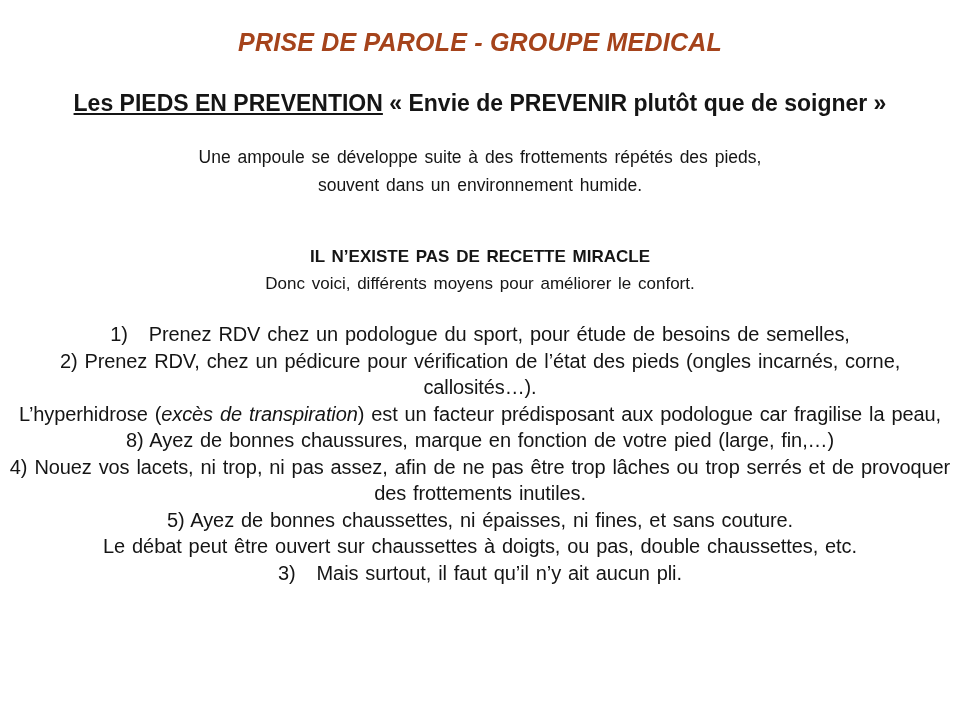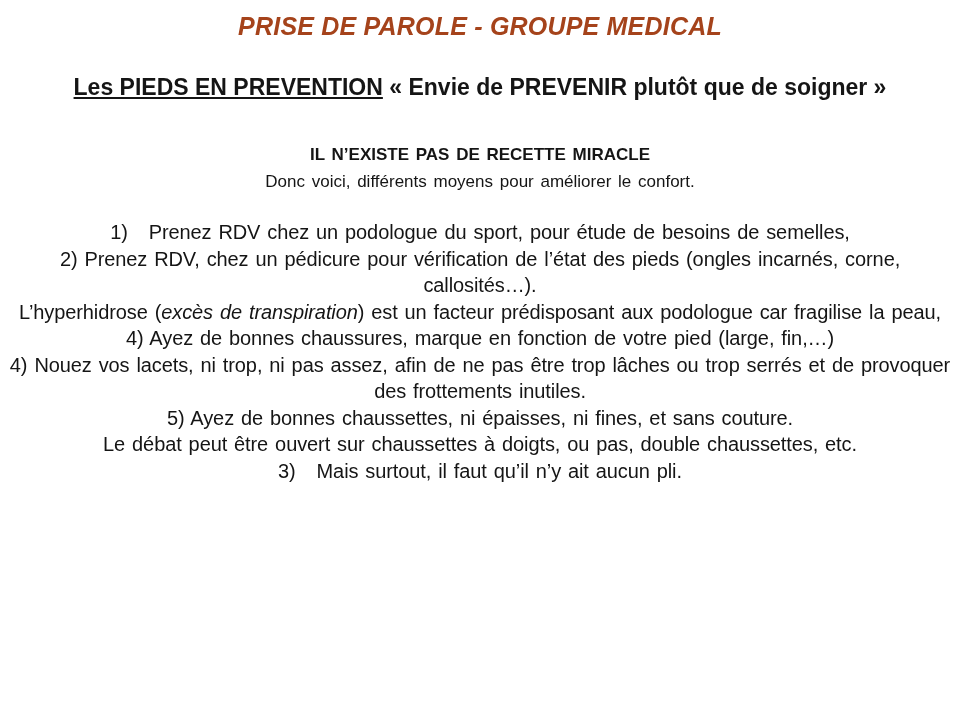--- a/index.html
+++ b/index.html
@@ -21,7 +21,7 @@
     box-sizing: border-box;
   }
   .title {
-    padding-top: 11px;
+    padding-top: 27px;
     font-size: 25px;
     line-height: 30px;
     font-weight: bold;

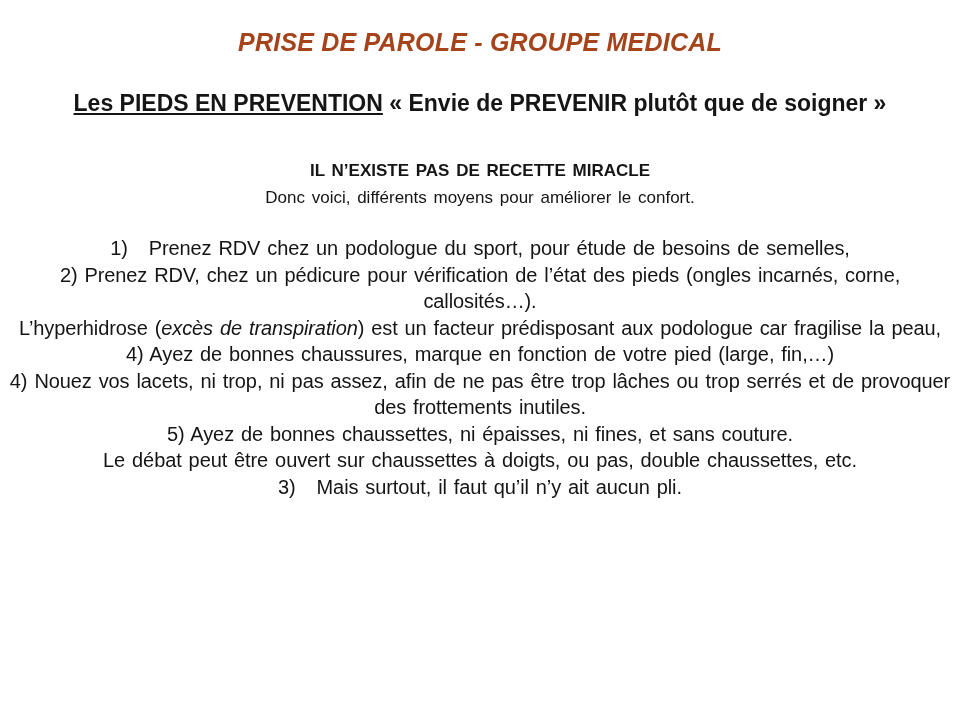--- a/index.html
+++ b/index.html
@@ -77,6 +77,10 @@
 
   <div class="subtitle"><span class="underlined">Les PIEDS EN PREVENTION</span><span> « Envie de PREVENIR plutôt que de soigner »</span></div>
 
+  <div class="intro">
+    <div class="line">Une ampoule se développe suite à des frottements répétés des pieds,</div>
+    <div class="line">souvent dans un environnement humide.</div>
+  </div>
 
   <div class="section">
     <div class="line heading">IL N’EXISTE PAS DE RECETTE MIRACLE</div>

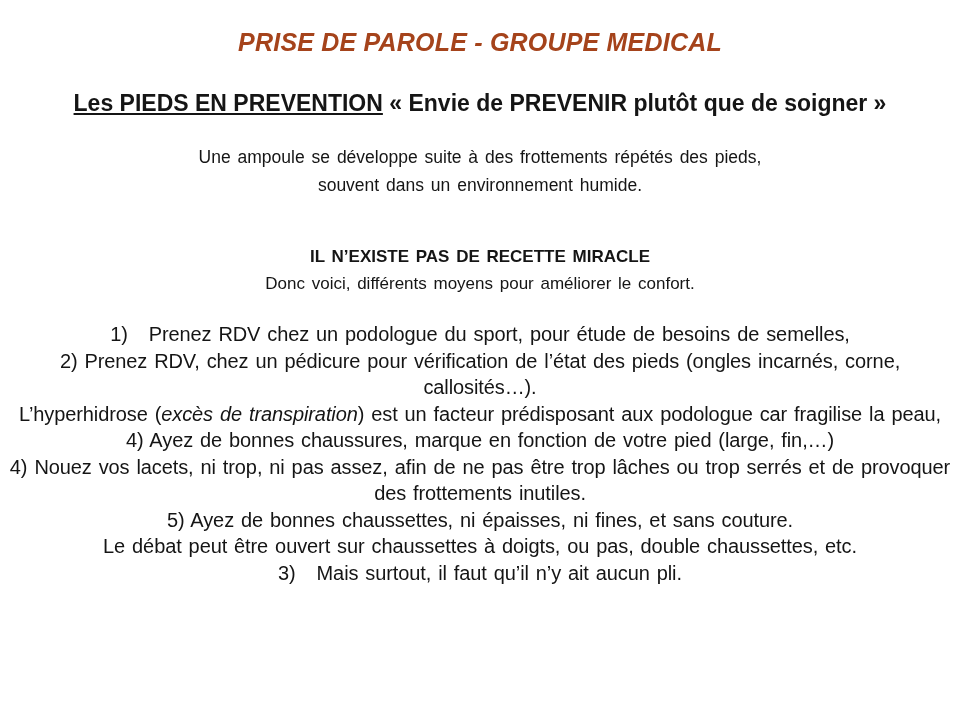--- a/index.html
+++ b/index.html
@@ -92,7 +92,7 @@
     <div class="line">2) Prenez RDV, chez un pédicure pour vérification de l’état des pieds (ongles incarnés, corne,</div>
     <div class="line">callosités…).</div>
     <div class="line"><span>L’hyperhidrose (</span><em>excès de transpiration</em><span>) est un facteur prédisposant aux podologue car fragilise la peau,</span></div>
-    <div class="line">4) Ayez de bonnes chaussures, marque en fonction de votre pied (large, fin,…)</div>
+    <div class="line">8) Ayez de bonnes chaussures, marque en fonction de votre pied (large, fin,…)</div>
     <div class="line">4) Nouez vos lacets, ni trop, ni pas assez, afin de ne pas être trop lâches ou trop serrés et de provoquer</div>
     <div class="line">des frottements inutiles.</div>
     <div class="line">5) Ayez de bonnes chaussettes, ni épaisses, ni fines, et sans couture.</div>

